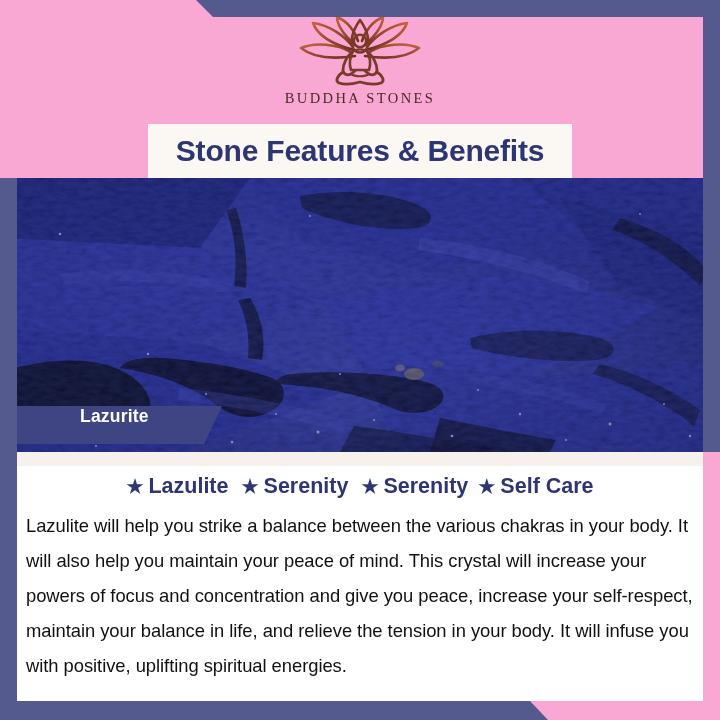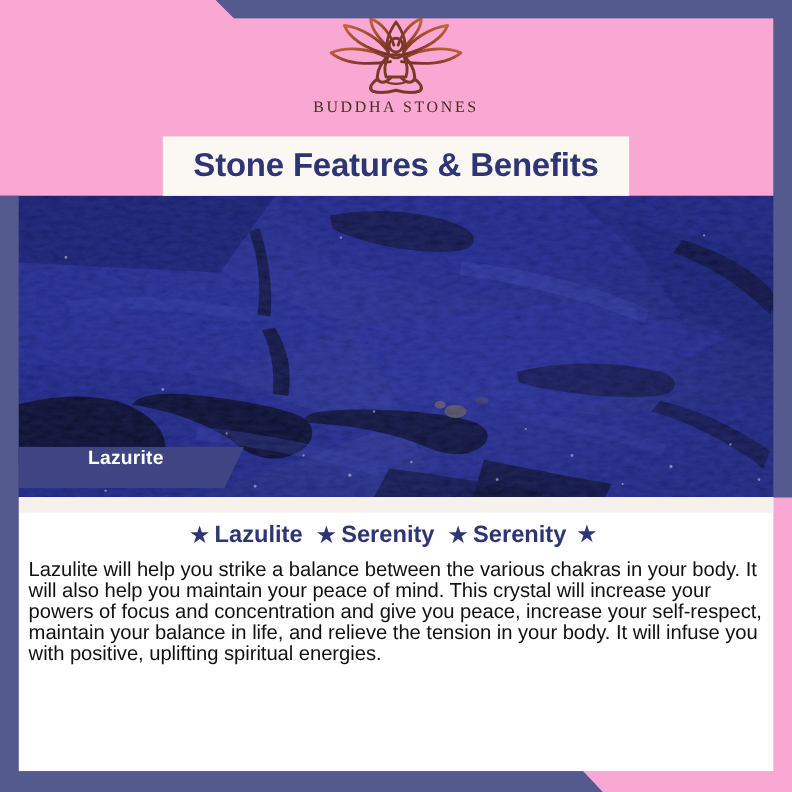--- a/index.html
+++ b/index.html
@@ -367,6 +367,7 @@
       </div>
       <div class="benefit tight">
         <span class="star">★</span>
+        <span>Self Care</span>
       </div>
     </div>
 

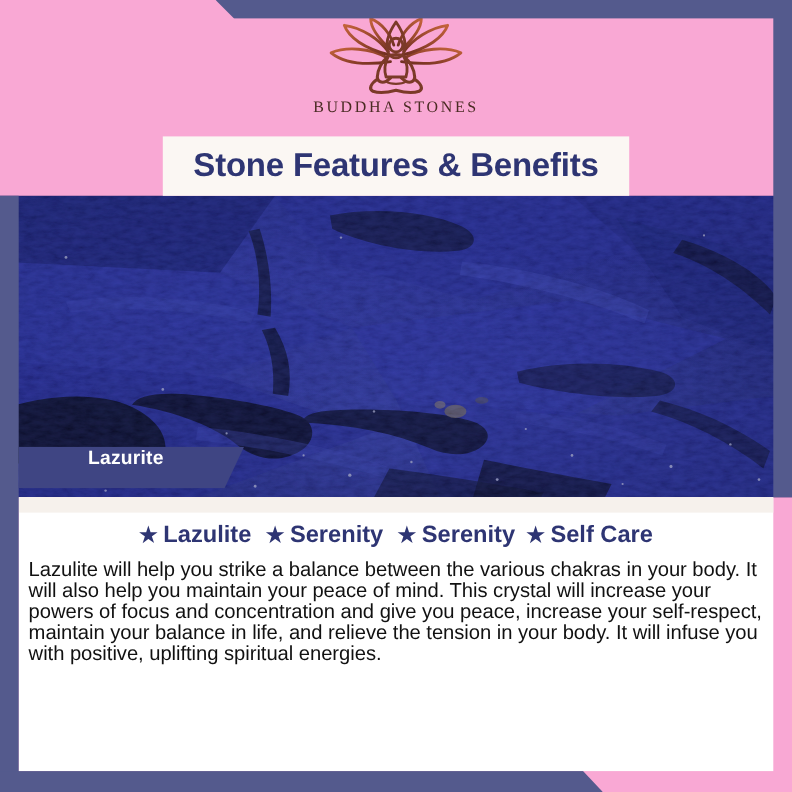--- a/index.html
+++ b/index.html
@@ -193,7 +193,7 @@
     top: 56px;
     width: 668px;
     font-size: 18.4px;
-    line-height: 19px;
+    line-height: 35px;
     color: #111111;
     text-align: left;
     letter-spacing: -0.05px;

